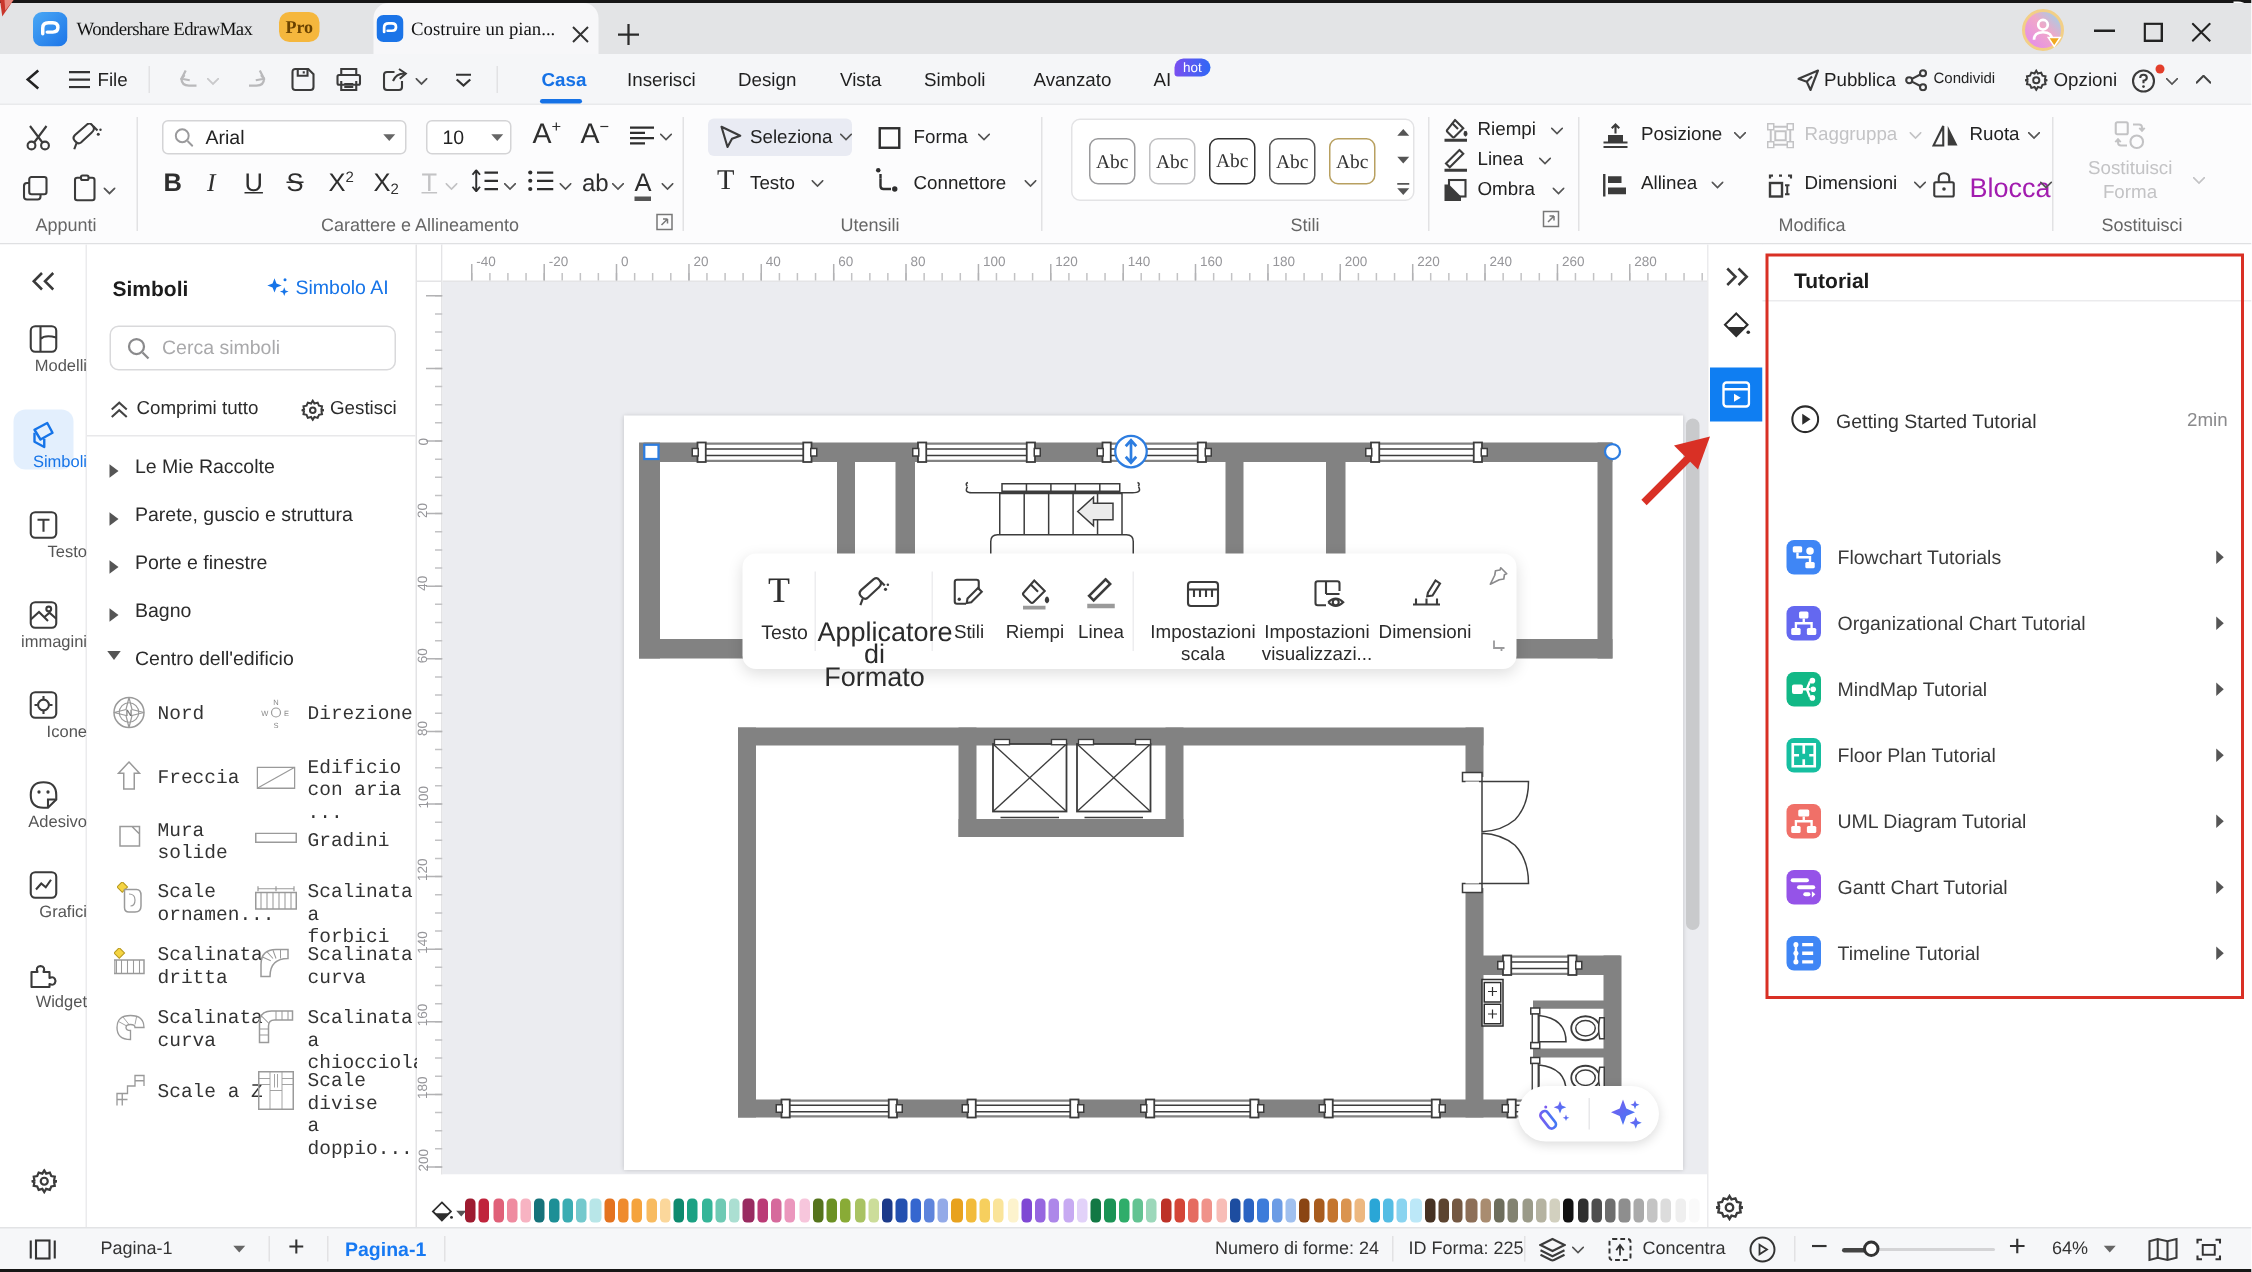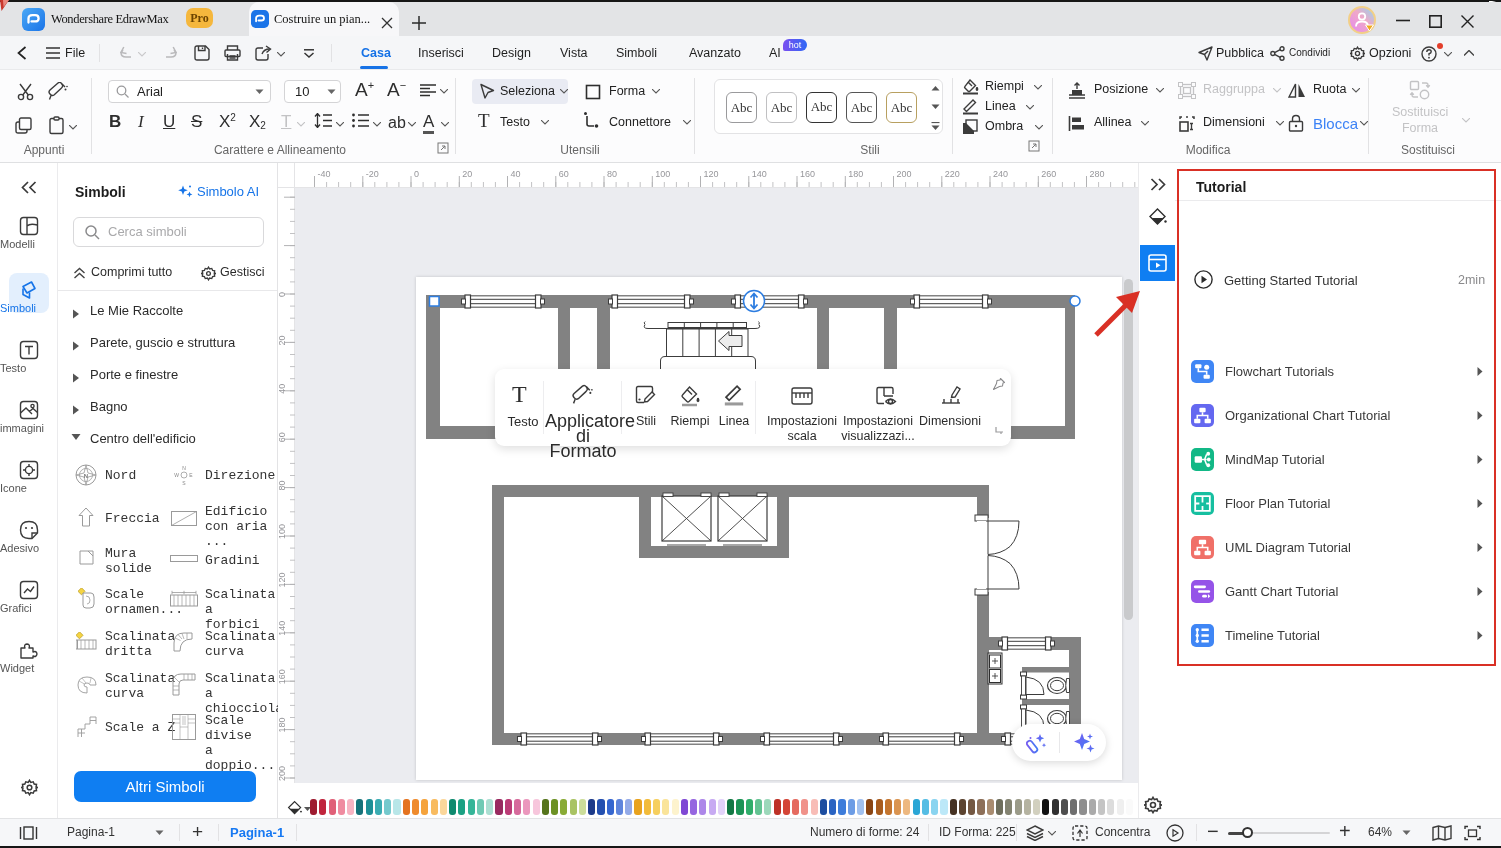--- a/index.html
+++ b/index.html
@@ -409,7 +409,7 @@
       <path d="M4.5,7.5 L4.5,5 Q4.5,1.5 8,1.5 Q11.5,1.5 11.5,5 L11.5,7.5" class="icon" stroke-width="1.6"></path>
       <circle cx="8" cy="12" r="1.2" fill="#3b3b3b"></circle>
     </svg>
-  <div class="abs" style="left:1313px;top:45px;font-size:15px;color:#3b82f6">Blocca</div>
+  <div class="abs" style="left:1313px;top:45px;font-size:18px;color:#a21caf">Blocca</div>
   <svg class="abs" style="left:1360px;top:51px" width="8" height="5">
       <path d="M0,0 L4,4 L8,0" stroke="#555" stroke-width="1.1" fill="none"></path>
     </svg>

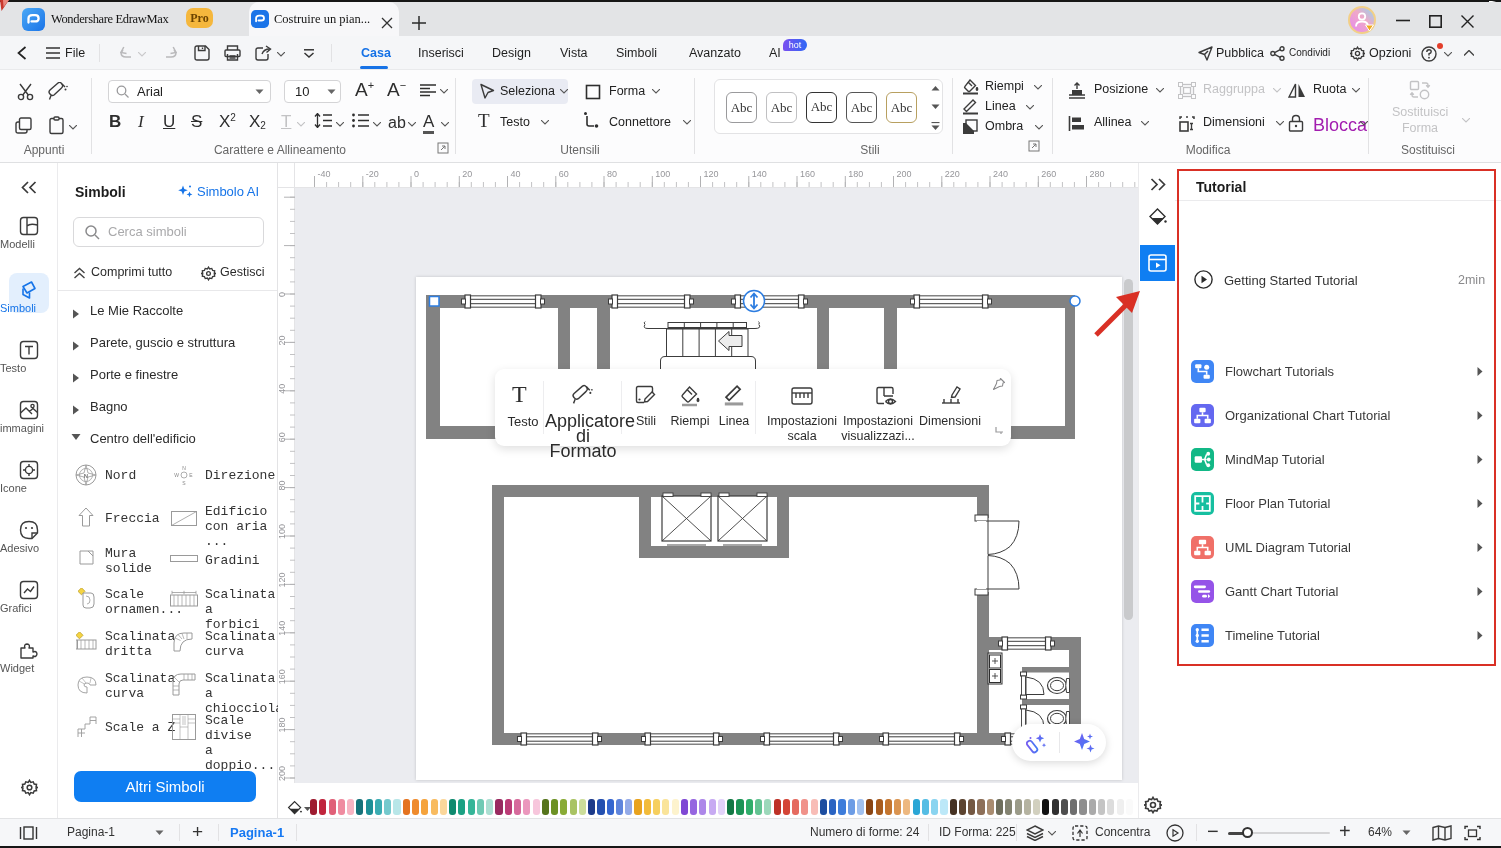--- a/index.html
+++ b/index.html
@@ -26,7 +26,7 @@
 #colorstrip { left:278px; top:783px; width:860px; height:35px; background:#fff; }
 #statusbar { left:0; top:818px; width:1501px; height:28px; background:#f6f7f9; border-top:1px solid #e2e3e5; }
 #botstrip { left:0; top:846px; width:1501px; height:2px; background:#161616; }
-.railitem { position:absolute; left:0; width:58px; text-align:left; color:#444; }
+.railitem { position:absolute; left:0; width:58px; text-align:right; color:#444; }
 .railitem .lbl { font-size:11px; color:#555; margin-top:2px; }
 .cat { position:absolute; font-size:13px; color:#2b2b2b; }
 .sym-lbl { position:absolute; font-size:13px; color:#333; line-height:15px;font-family:Liberation Mono, monospace; }

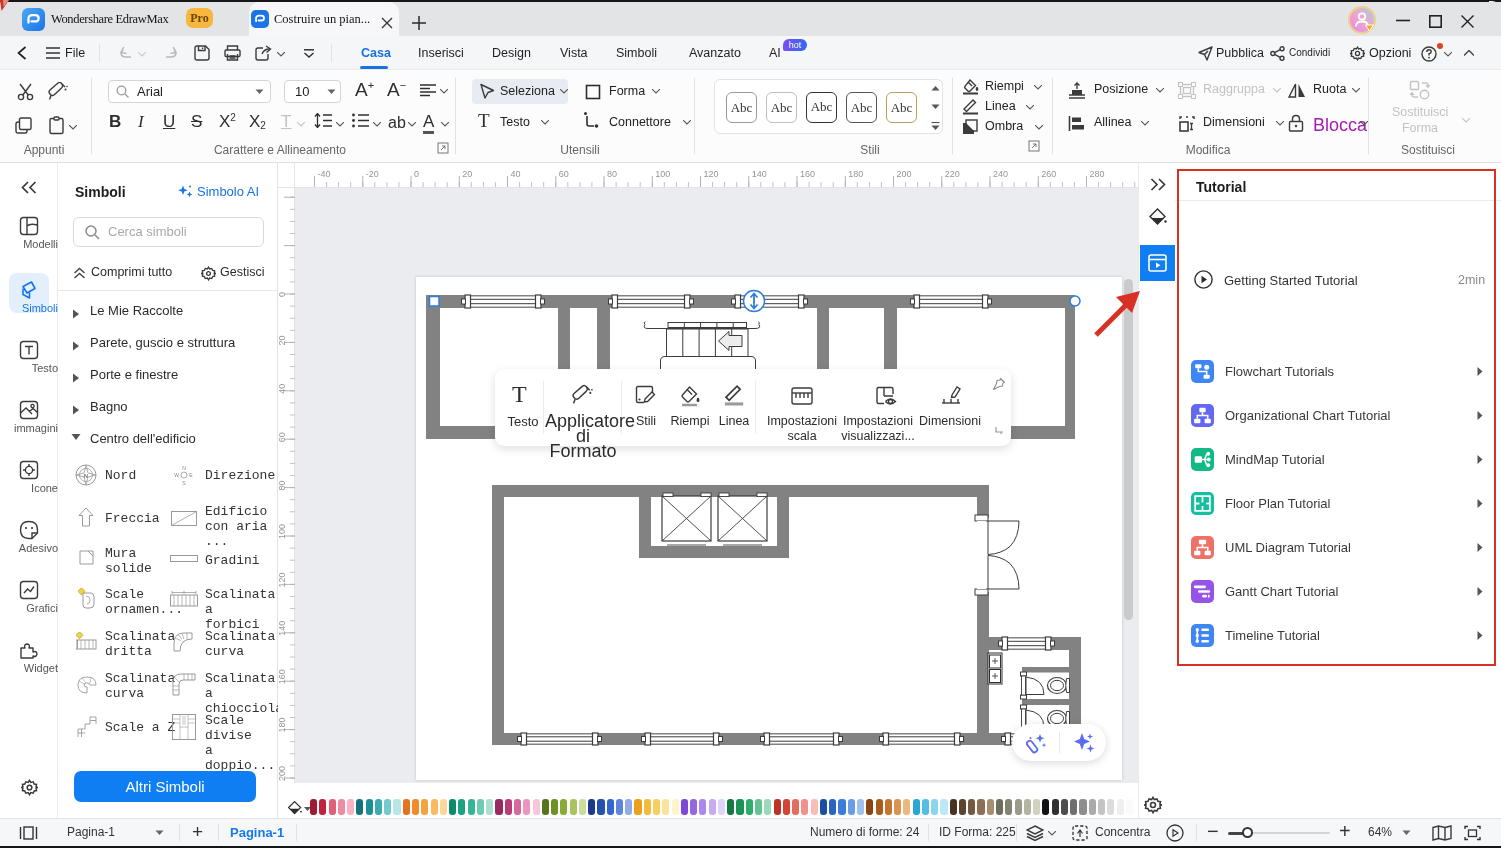--- a/index.html
+++ b/index.html
@@ -622,7 +622,6 @@
       <path d="M8,0.5 L8,25.5 M16,0.5 L16,25.5 M8,13 L16,13 M0.5,5 L8,5 M0.5,9 L8,9 M16,5 L23.5,5 M16,9 L23.5,9 M11,2 L11,11 M13,2 L13,11" stroke="#9a9a9a" stroke-width="0.6"></path>
     </svg>
   <div class="sym-lbl" style="left:147px;top:550px">Scale divise<br>a doppio...</div>
-  <div class="abs" style="left:16px;top:608px;width:182px;height:31px;background:#0f7ef2;border-radius:7px;color:#fff;font-size:15px;text-align:center;line-height:31px">Altri Simboli</div>
 </div>
 <div class="abs" id="canvas">
 

